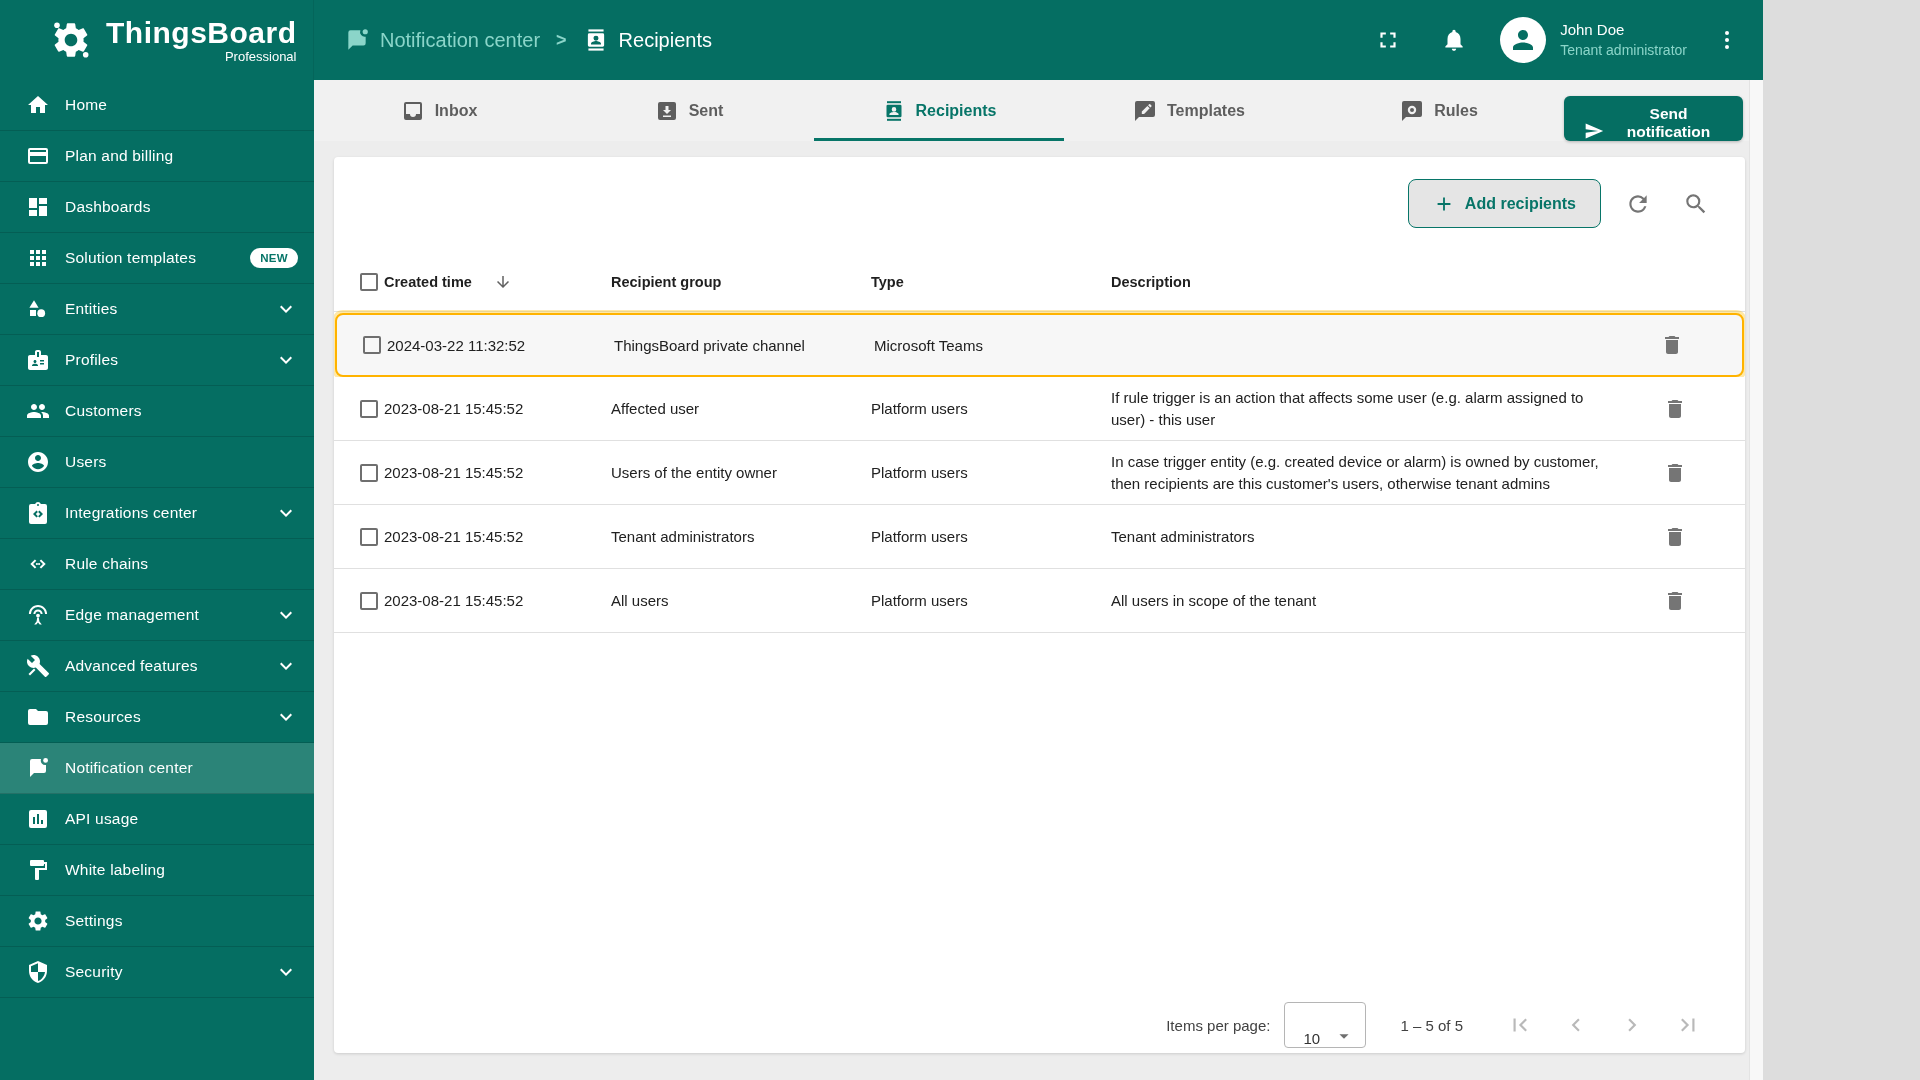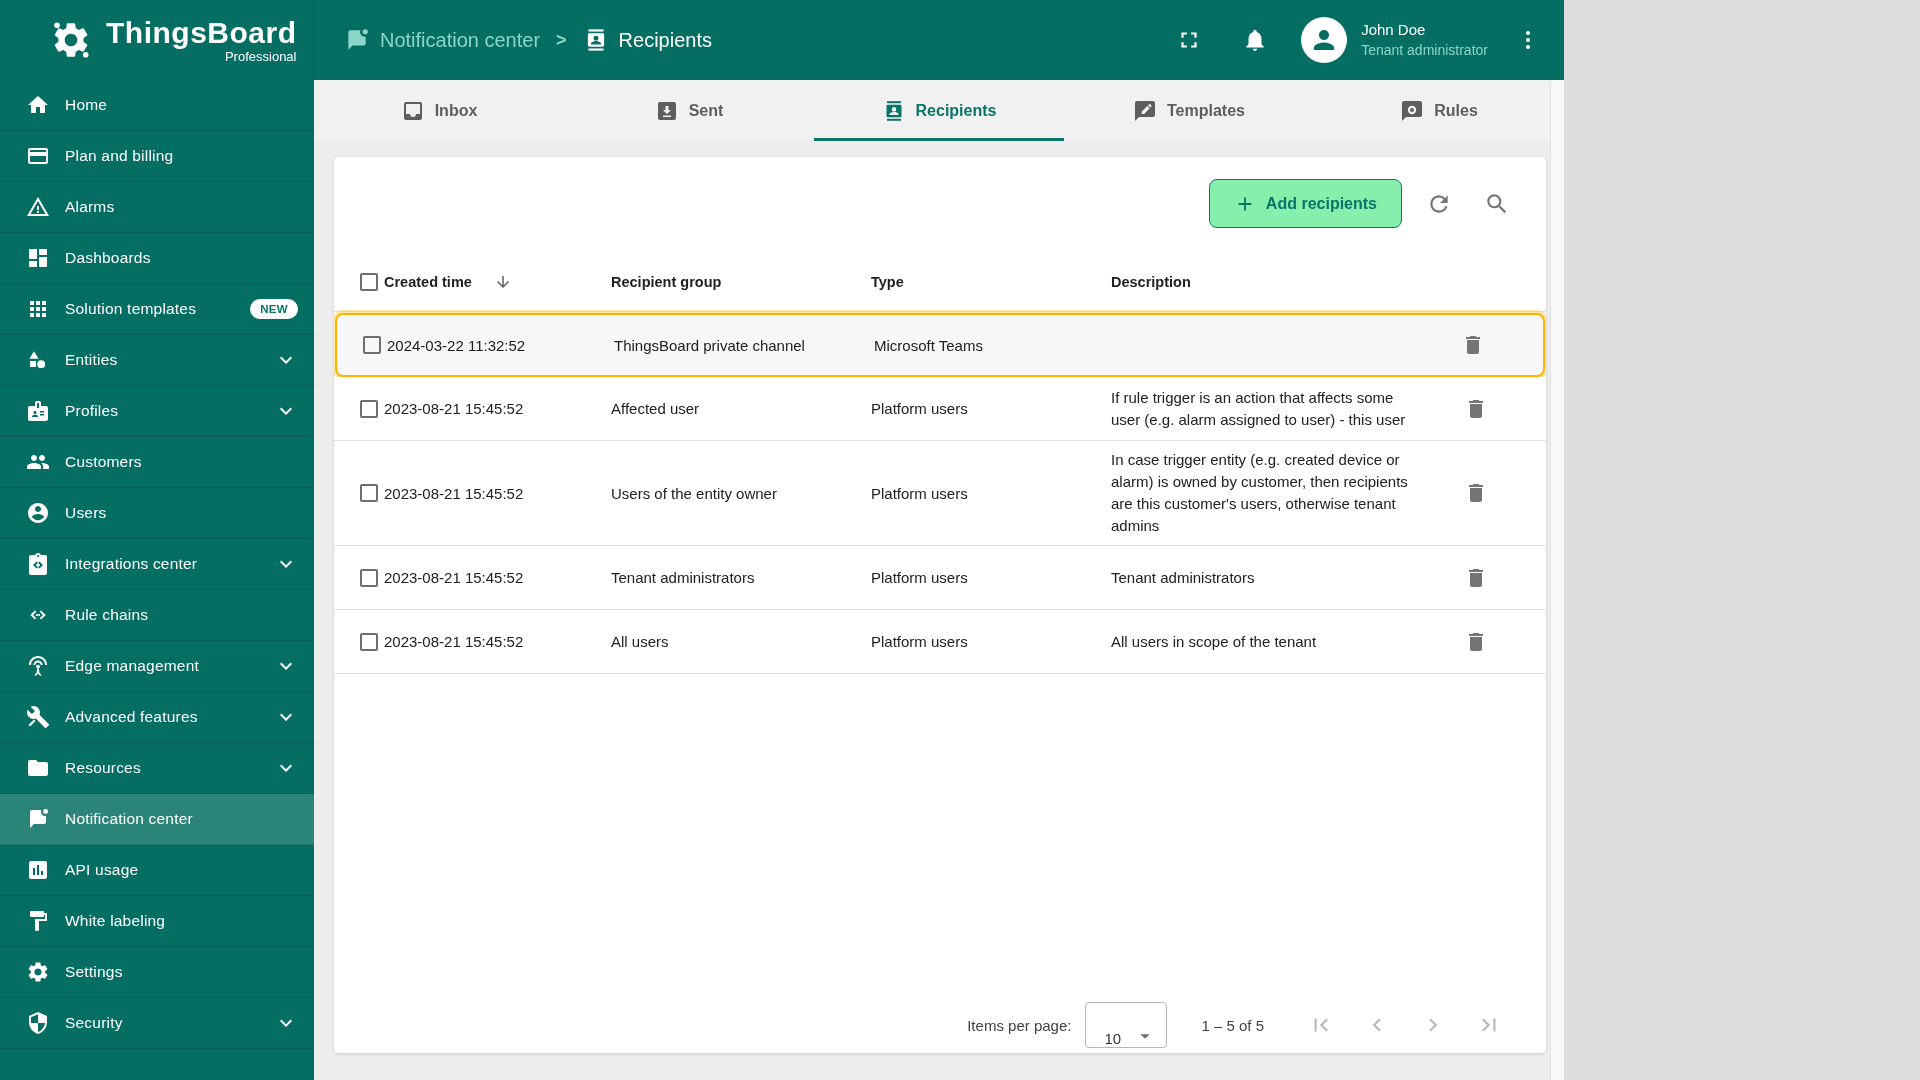--- a/index.html
+++ b/index.html
@@ -5,7 +5,7 @@
   html,body{margin:0;padding:0;background:#ddd;}
   *{box-sizing:border-box;}
   body{font-family:"Liberation Sans","DejaVu Sans",sans-serif;}
-  .app{position:relative;width:1564px;height:1080px;overflow:hidden;background:var(--c-content_bg,#ededed);
+  .app{position:relative;width:1763px;height:1080px;overflow:hidden;background:var(--c-content_bg,#ededed);
        display:grid;grid-template-columns:314px 1fr;grid-template-rows:80px 1fr;}
 
   

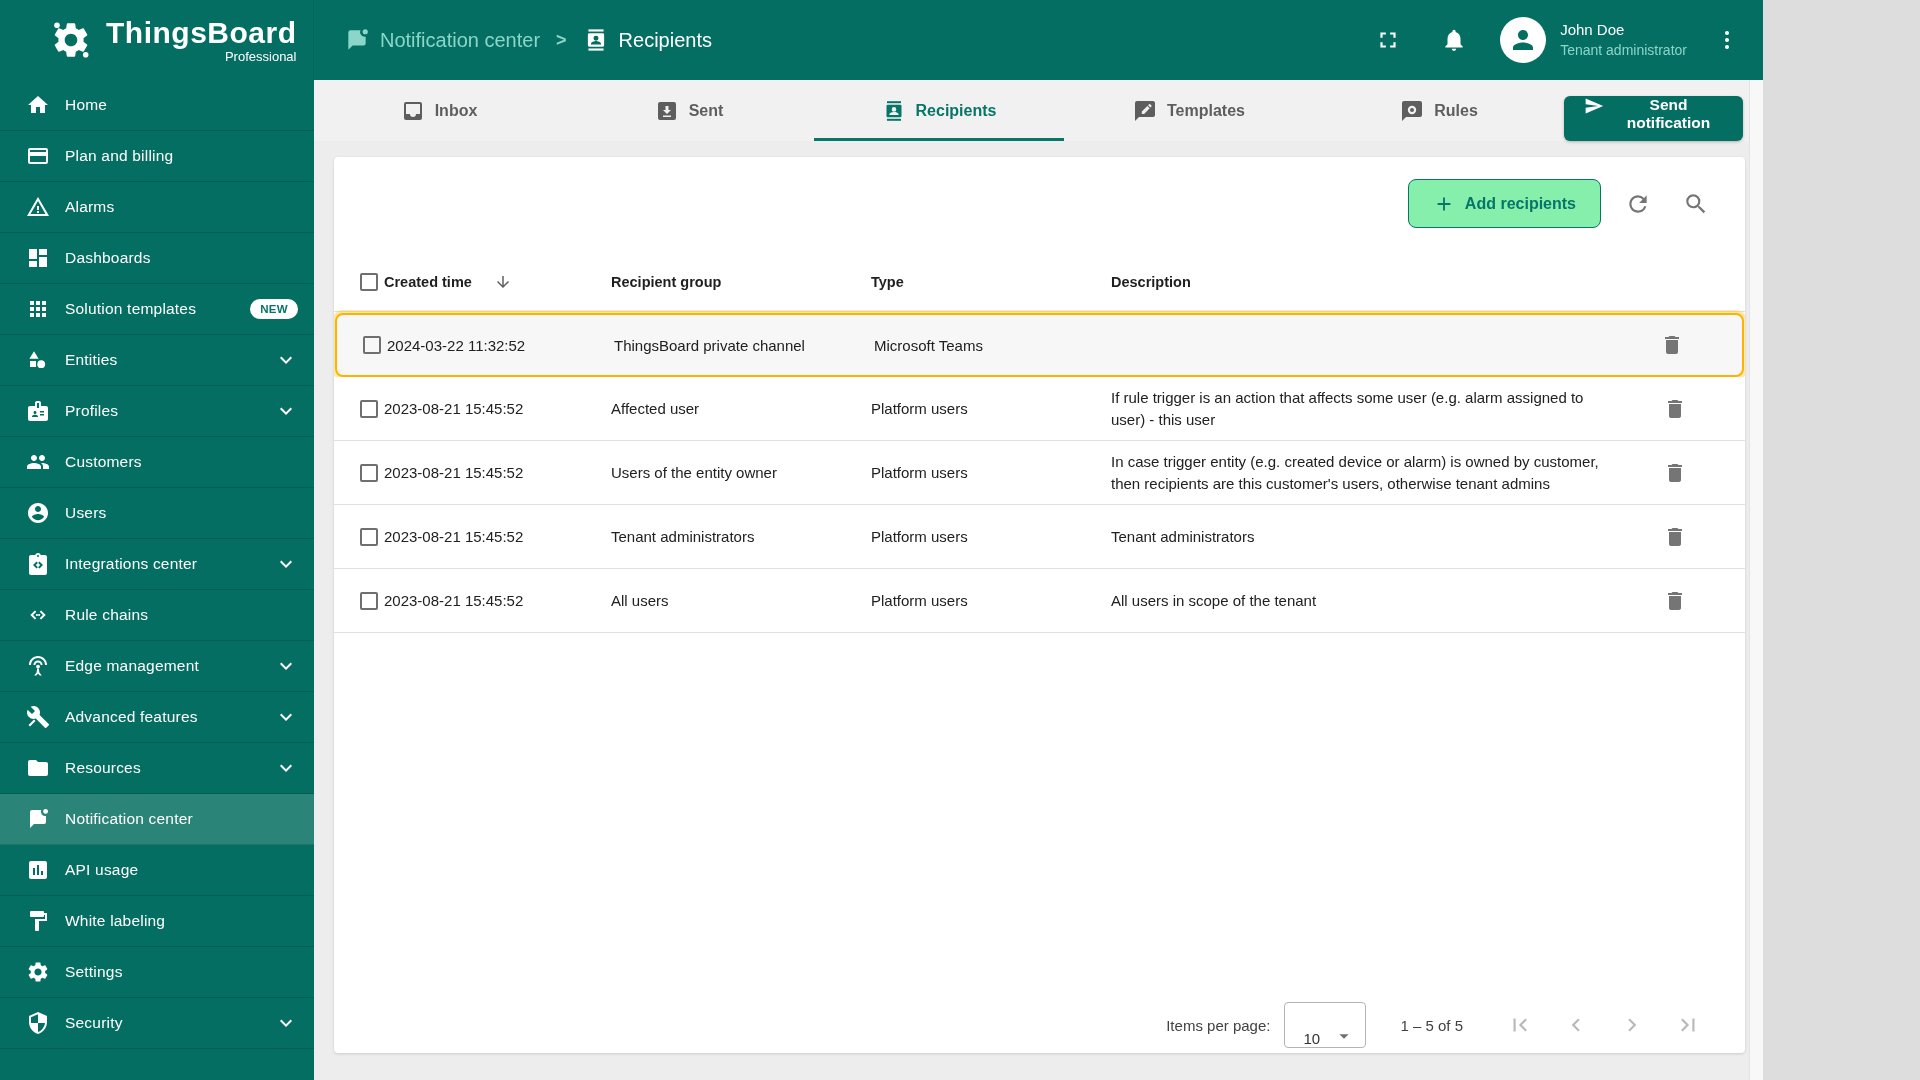--- a/index.html
+++ b/index.html
@@ -54,7 +54,7 @@
   .tab.active .tab-icon{color:var(--c-accent,#077568);}
   .tab.active::after{content:"";position:absolute;left:0;right:0;bottom:0;height:3px;background:var(--c-accent,#077568);}
   .send-btn{margin:16px 0 0 auto;height:45px;background:var(--c-primary,#056e62);color:#fff;border:none;border-radius:6px;
-            font-size:15.5px;font-weight:600;display:flex;align-items:flex-start;gap:10px;padding:0 20px;cursor:pointer;
+            font-size:15.5px;font-weight:600;display:flex;align-items:flex-end;gap:10px;padding:0 20px;cursor:pointer;
             font-family:inherit;box-shadow:0 1px 3px rgba(0,0,0,.25);}
 
   

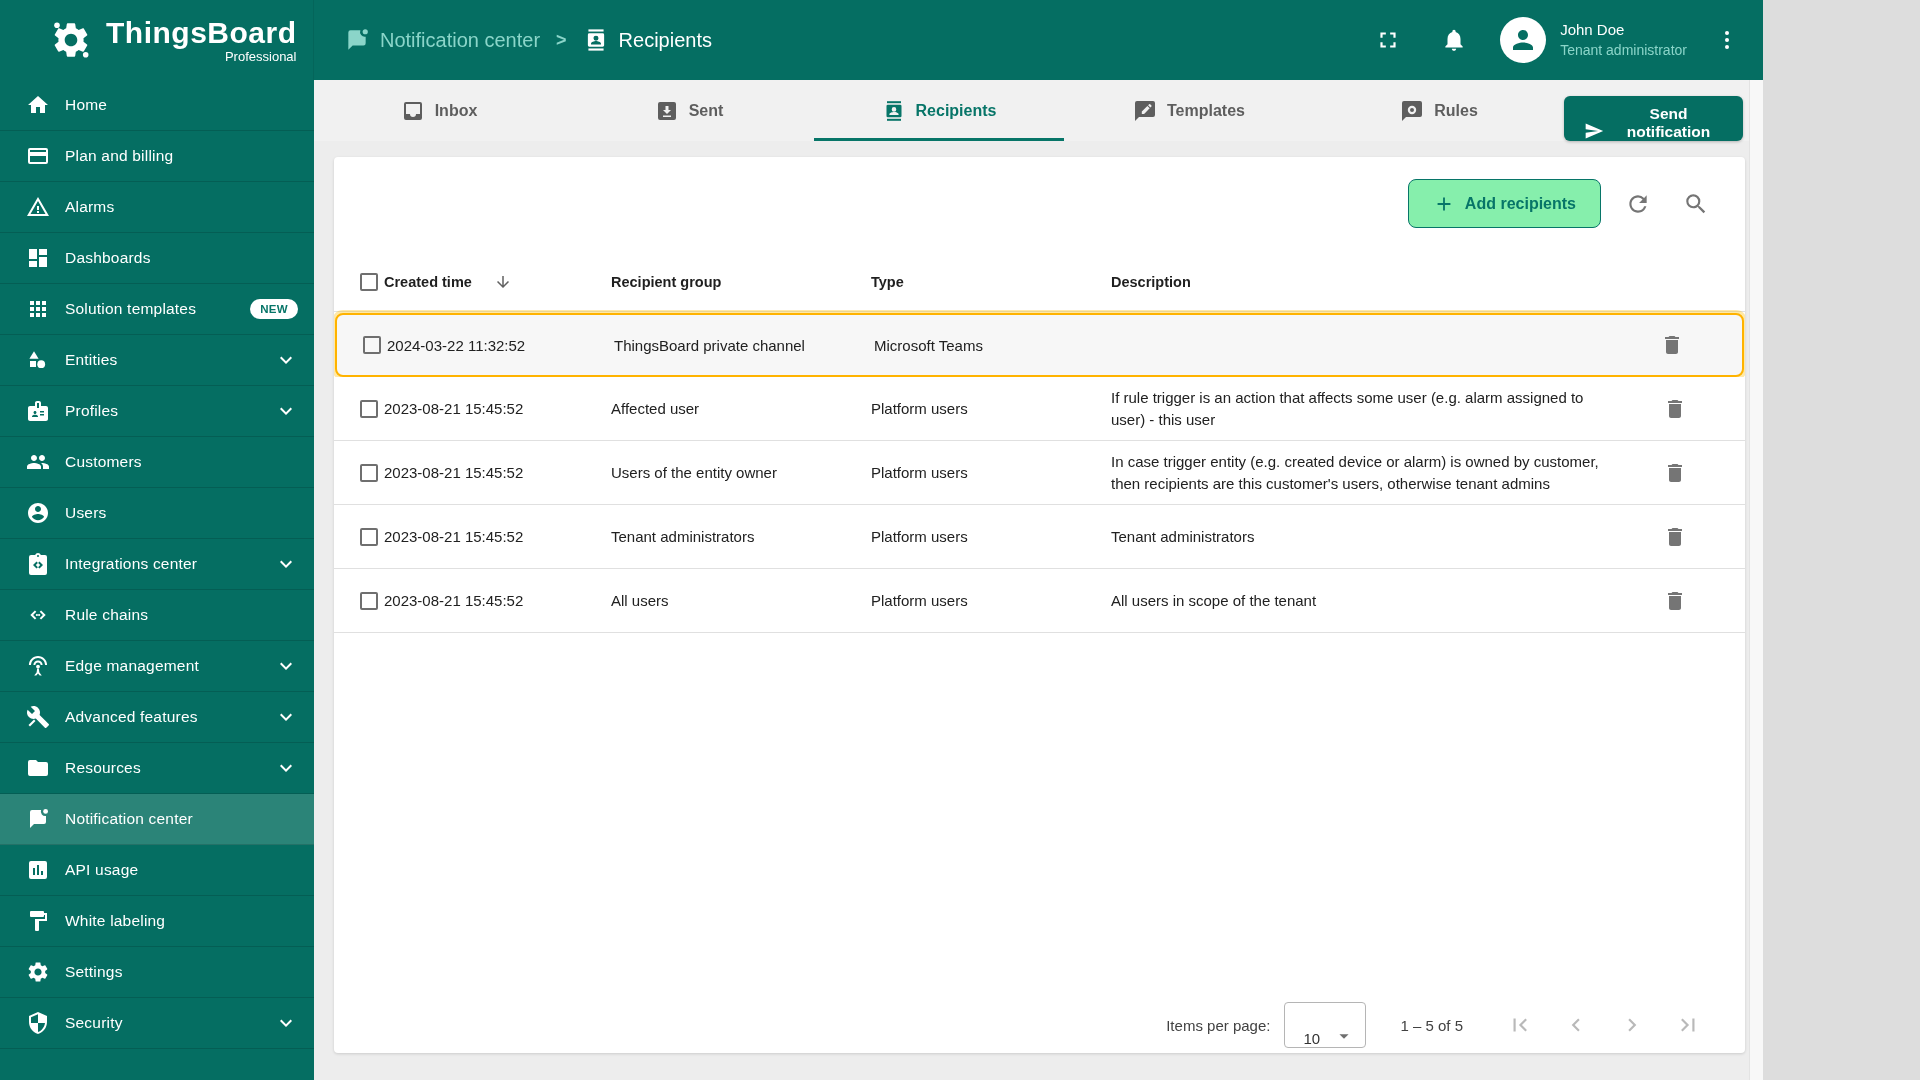--- a/index.html
+++ b/index.html
@@ -198,14 +198,6 @@
           </svg>
         </span>
         <span class="sb-label">Plan and billing</span>
-      </div>
-      <div class="sb-item">
-        <span class="sb-icon" style="display: flex;">
-          <svg viewBox="0 0 24 24" width="24" height="24" fill="currentColor">
-            <path d="M1 21h22L12 2zm3.5-2L12 6l7.5 13zM13 18h-2v-2h2zm0-3h-2v-4h2z"></path>
-          </svg>
-        </span>
-        <span class="sb-label">Alarms</span>
       </div>
       <div class="sb-item">
         <span class="sb-icon" style="display: flex;">

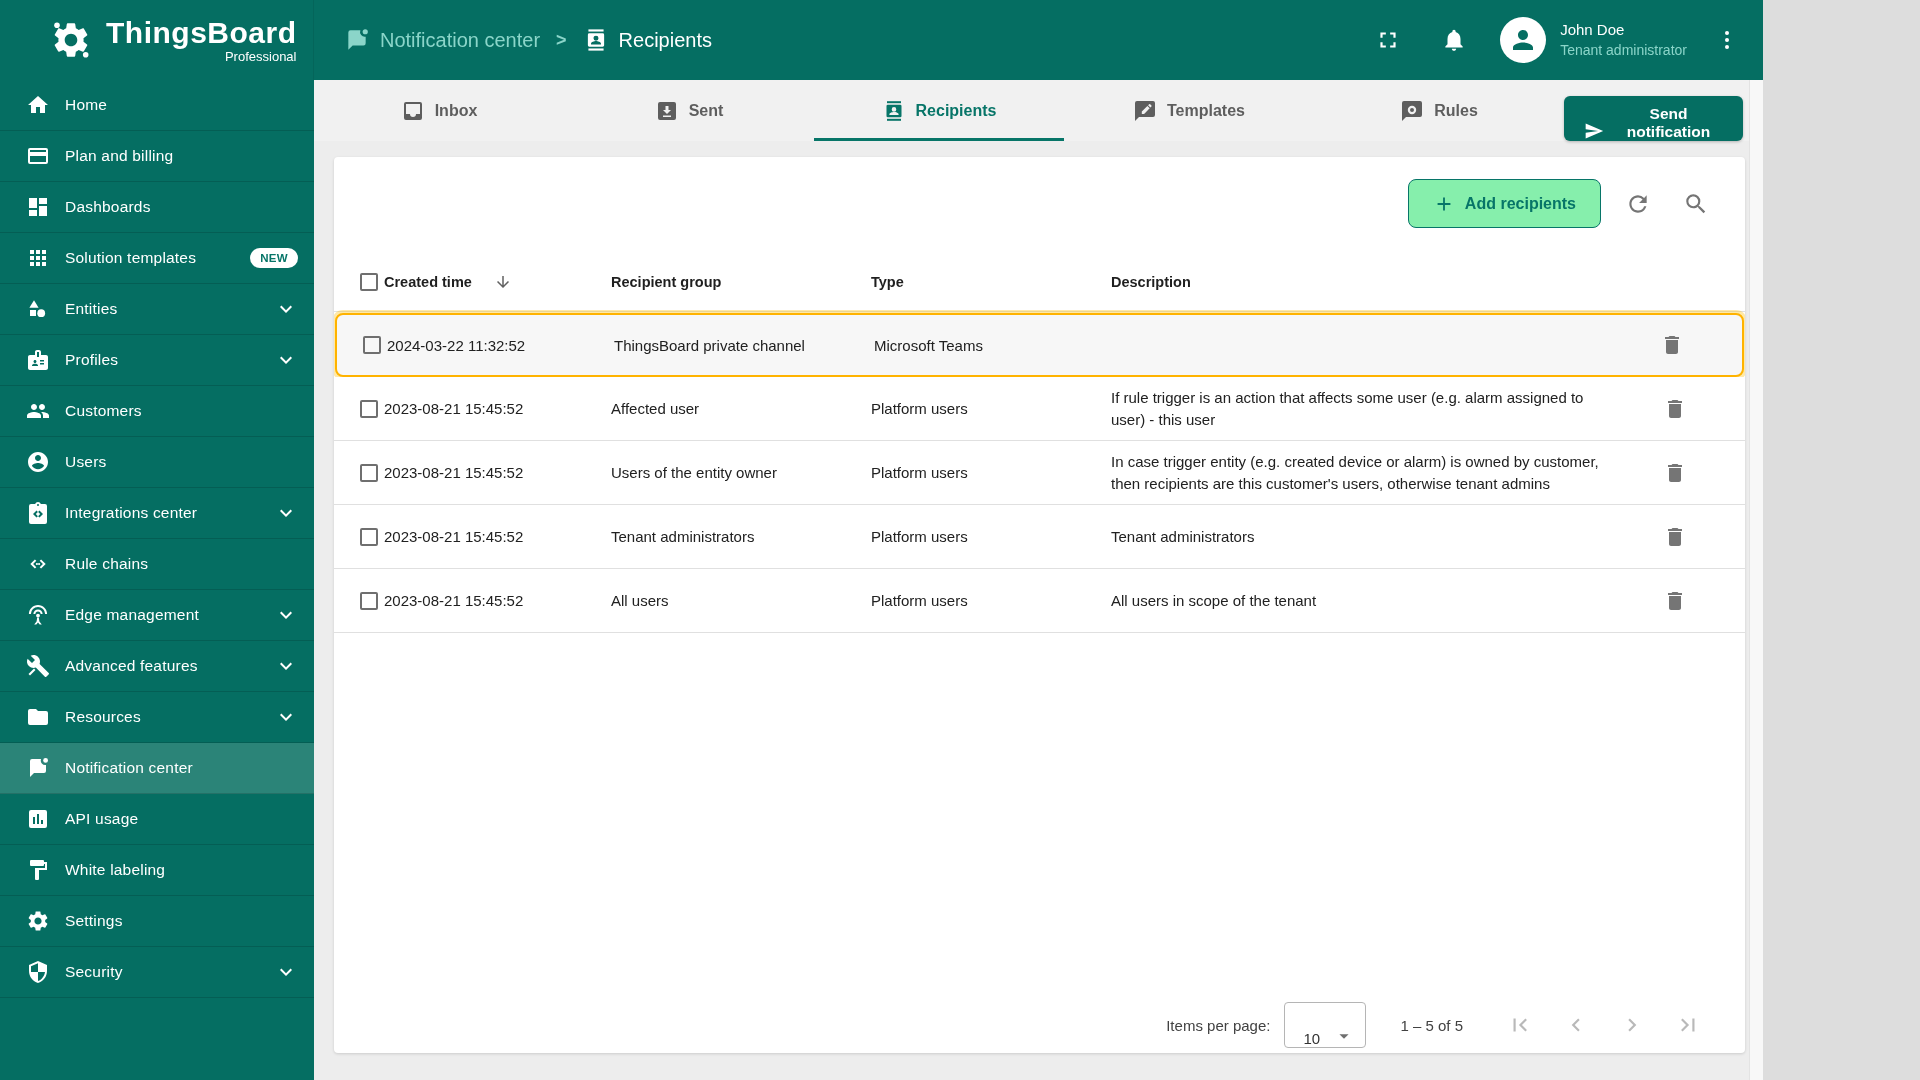--- a/index.html
+++ b/index.html
@@ -62,7 +62,7 @@
   .card{position:absolute;left:20px;right:18px;top:16px;bottom:27px;background:var(--c-card_bg,#fff);
         border-radius:4px;box-shadow:0 1px 3px rgba(0,0,0,.14);display:flex;flex-direction:column;overflow:hidden;}
   .toolbar{padding:22px 28px 24px;display:flex;justify-content:flex-end;align-items:center;gap:16px;}
-  .add-btn{height:49px;border:1px solid var(--c-accent,#077568);color:var(--c-accent,#077568);background:#86efac;
+  .add-btn{height:49px;border:1px solid var(--c-accent,#077568);color:var(--c-accent,#077568);background:#e5e5e5;
            border-radius:8px;font-size:16px;font-weight:600;display:flex;align-items:center;gap:10px;
            padding:0 24px;cursor:pointer;font-family:inherit;}
   .tool-icon-btn{background:none;border:none;color:var(--c-icon_gray,#757575);width:42px;height:42px;display:flex;

